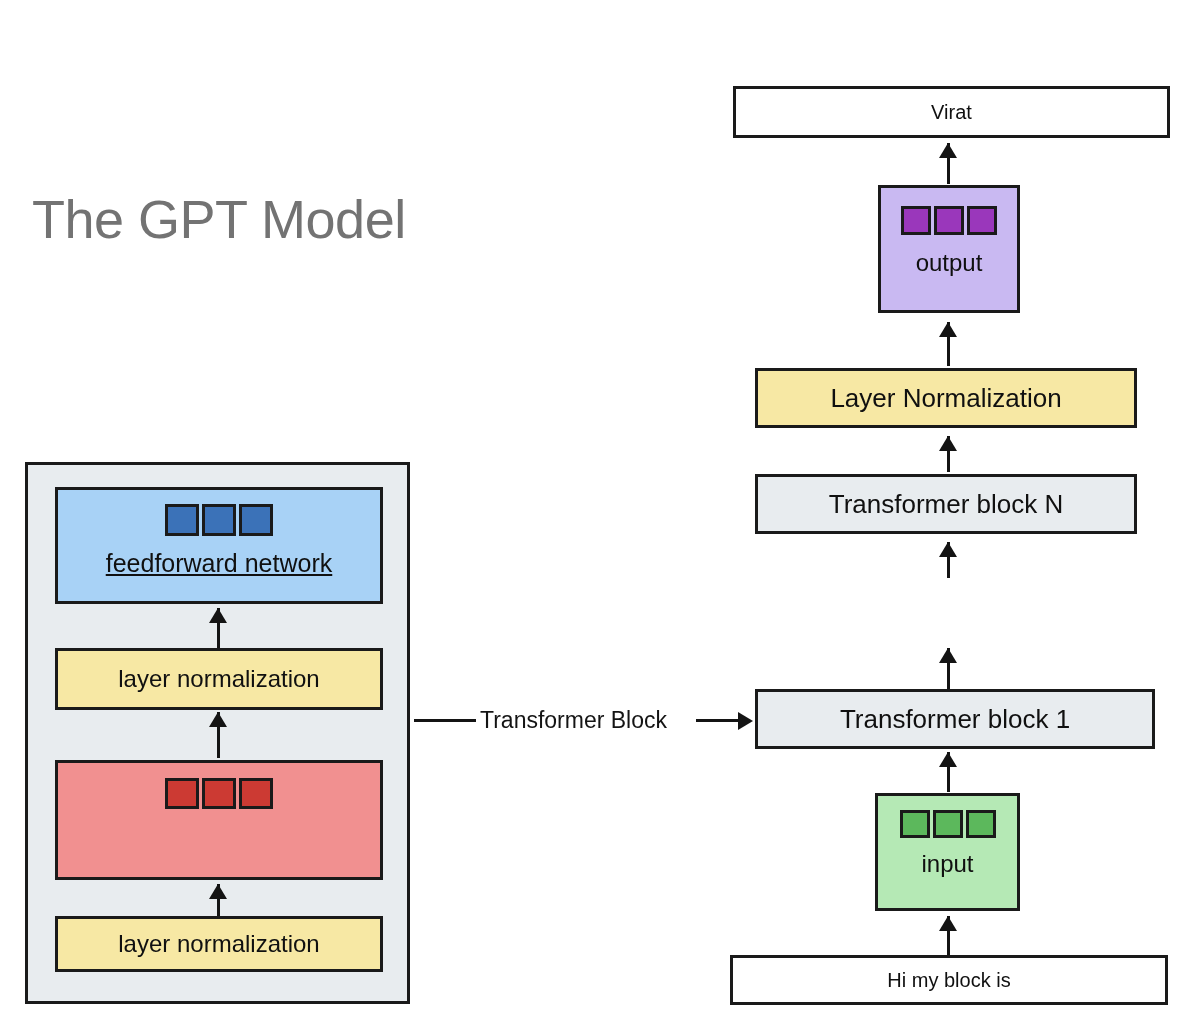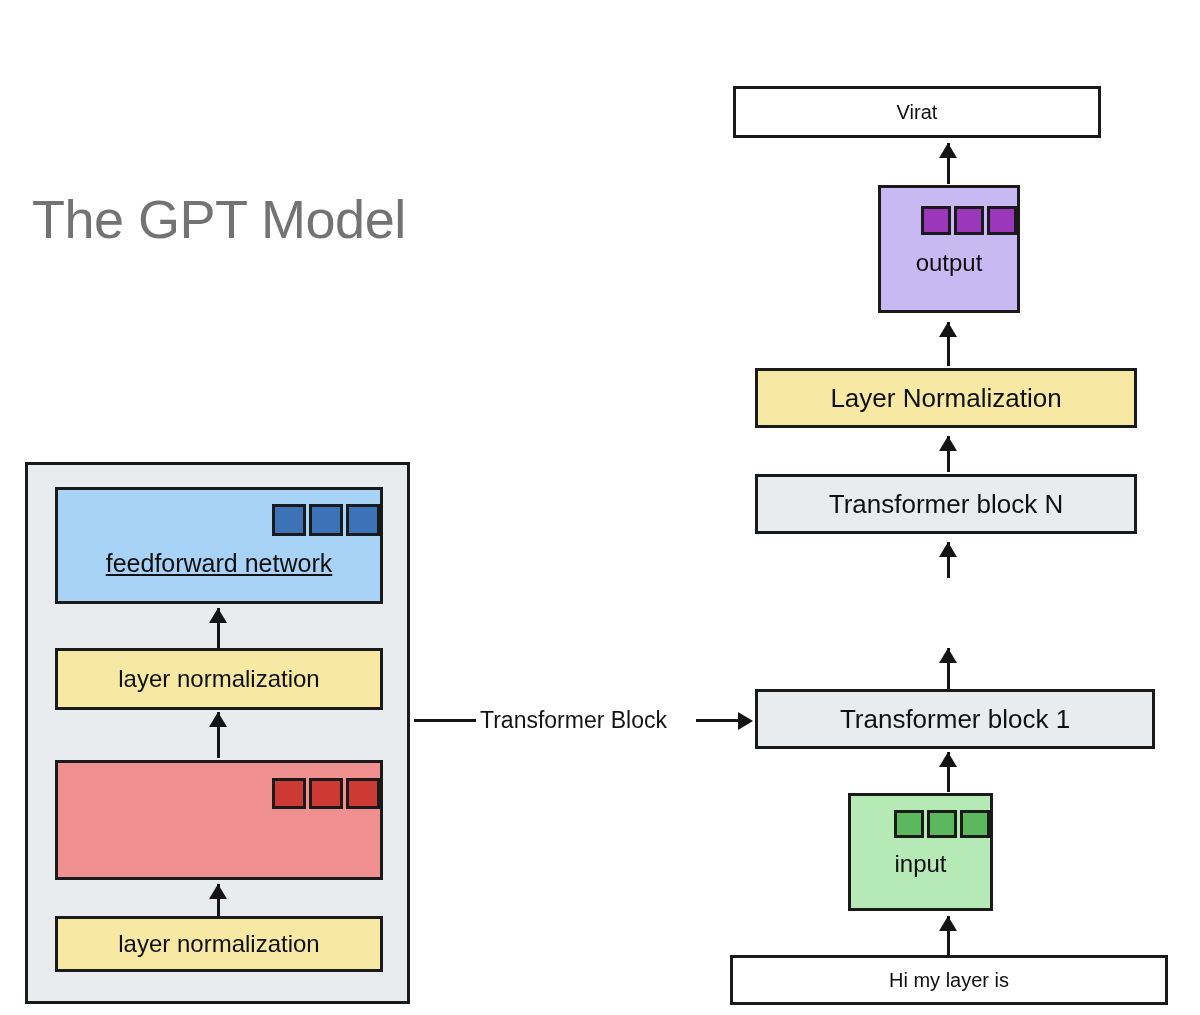--- a/index.html
+++ b/index.html
@@ -151,7 +151,7 @@
   <div class="arrow-h-shaft" style="left:696px; top:719px; width:44px;"></div>
   <div class="arrow-h-head" style="left:738px; top:712px;"></div>
 
-  <div class="box plain" style="left:733px; top:86px; width:368px; height:52px; font-size:20px;">
+  <div class="box plain" style="left:733px; top:86px; width:437px; height:52px; font-size:20px;">
     <span>Virat</span>
   </div>
 

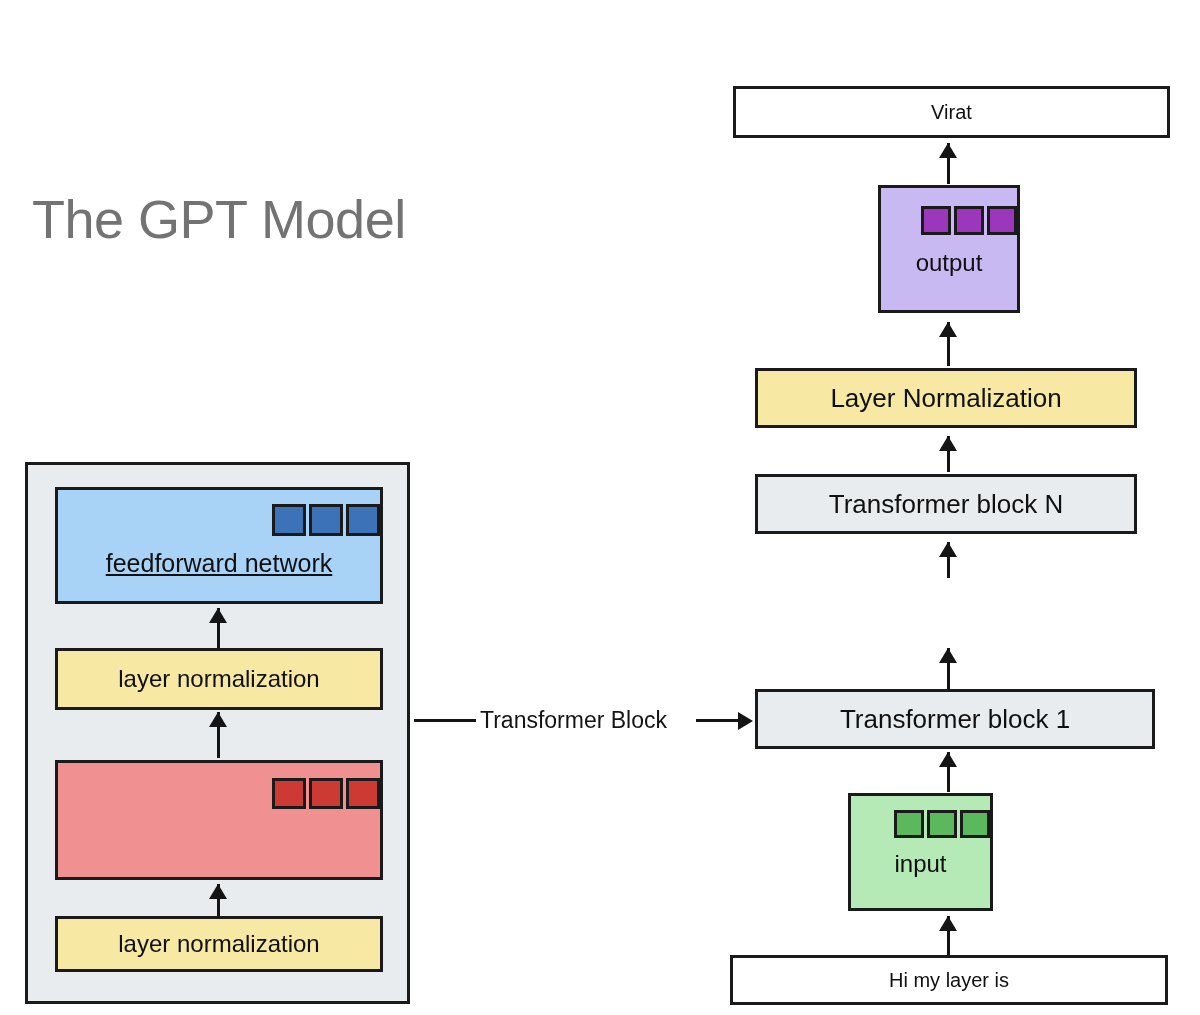--- a/index.html
+++ b/index.html
@@ -46,7 +46,7 @@
   }
 
   
-  .cellbox { flex-direction: column; justify-content: flex-start; align-items: flex-end; }
+  .cellbox { flex-direction: column; justify-content: flex-start; }
   .cells {
     display: flex;
     gap: 3px;

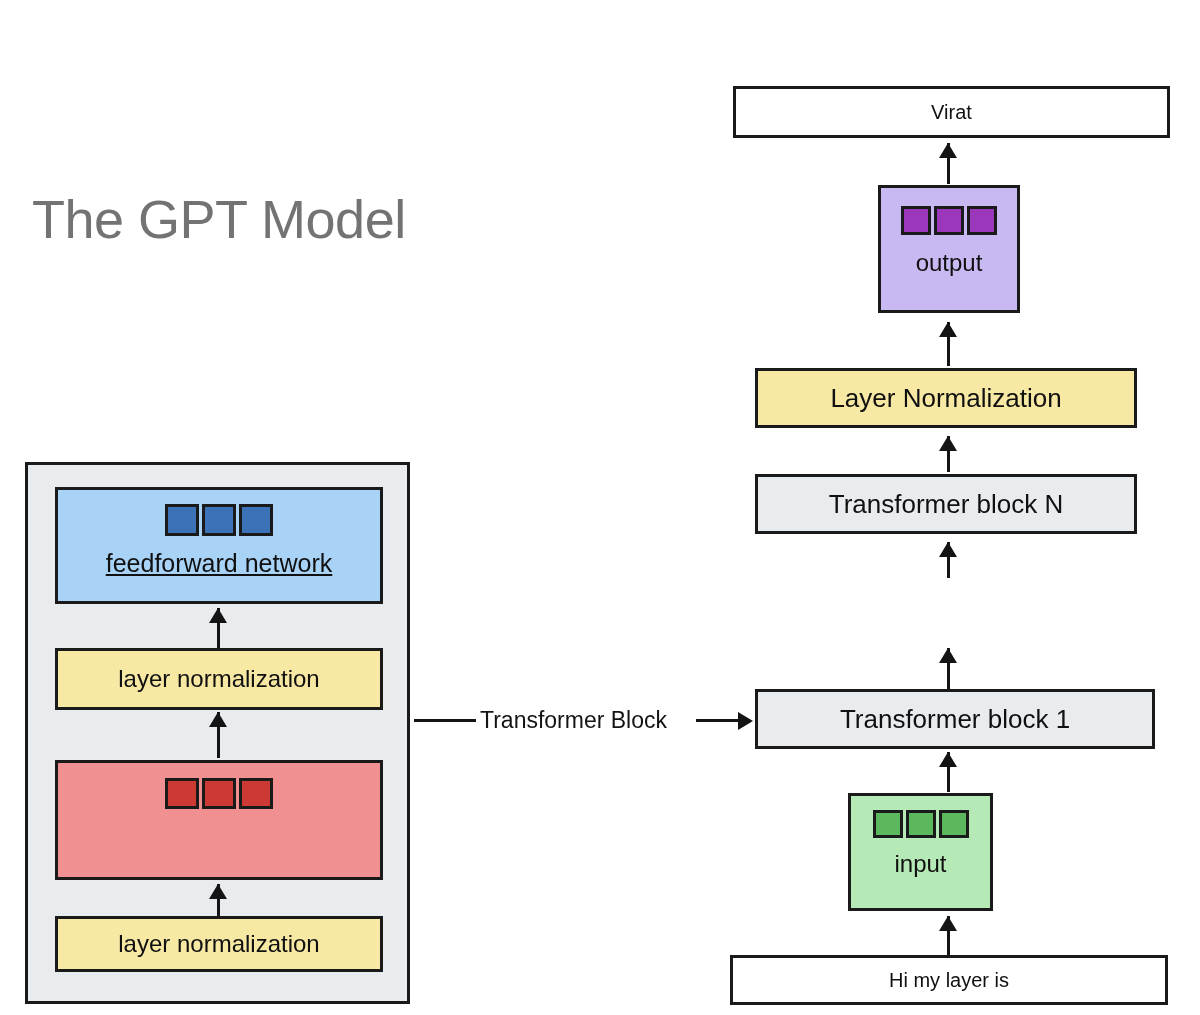--- a/index.html
+++ b/index.html
@@ -207,7 +207,7 @@
     <div class="head" style="top:0;"></div>
   </div>
 
-  <div class="box green cellbox" style="left:848px; top:793px; width:145px; height:118px; padding-top:14px;">
+  <div class="box green cellbox" style="left:875px; top:793px; width:145px; height:118px; padding-top:14px;">
     <div class="cells">
       <div class="cell" style="width:30px;height:28px;background:#5cb85c;"></div>
       <div class="cell" style="width:30px;height:28px;background:#5cb85c;"></div>

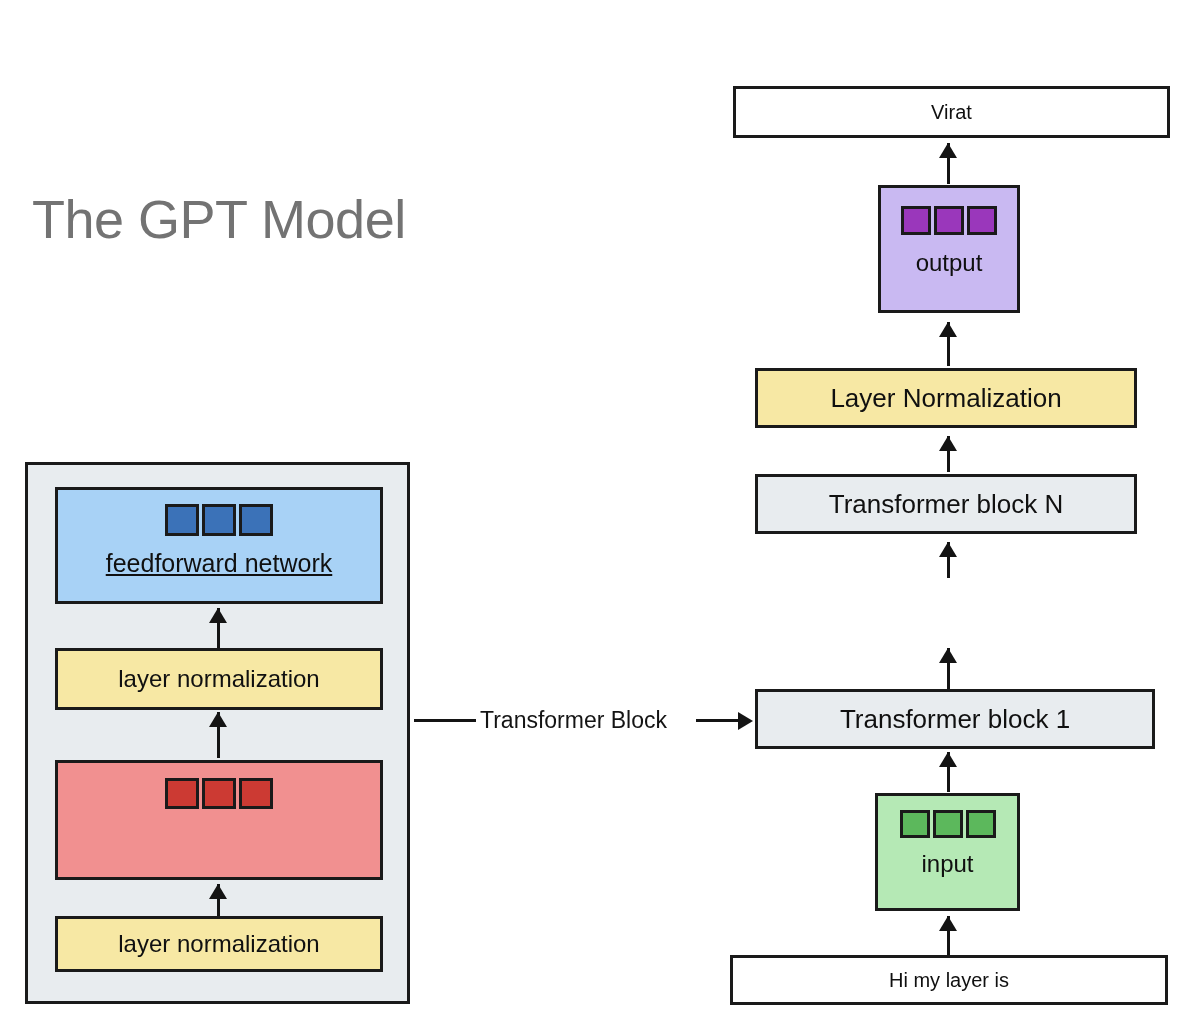--- a/index.html
+++ b/index.html
@@ -222,7 +222,7 @@
   </div>
 
   <div class="box plain" style="left:730px; top:955px; width:438px; height:50px; font-size:20px;">
-    <span>Hi my layer is</span>
+    <span>Hi my block is</span>
   </div>
 
 </div>

